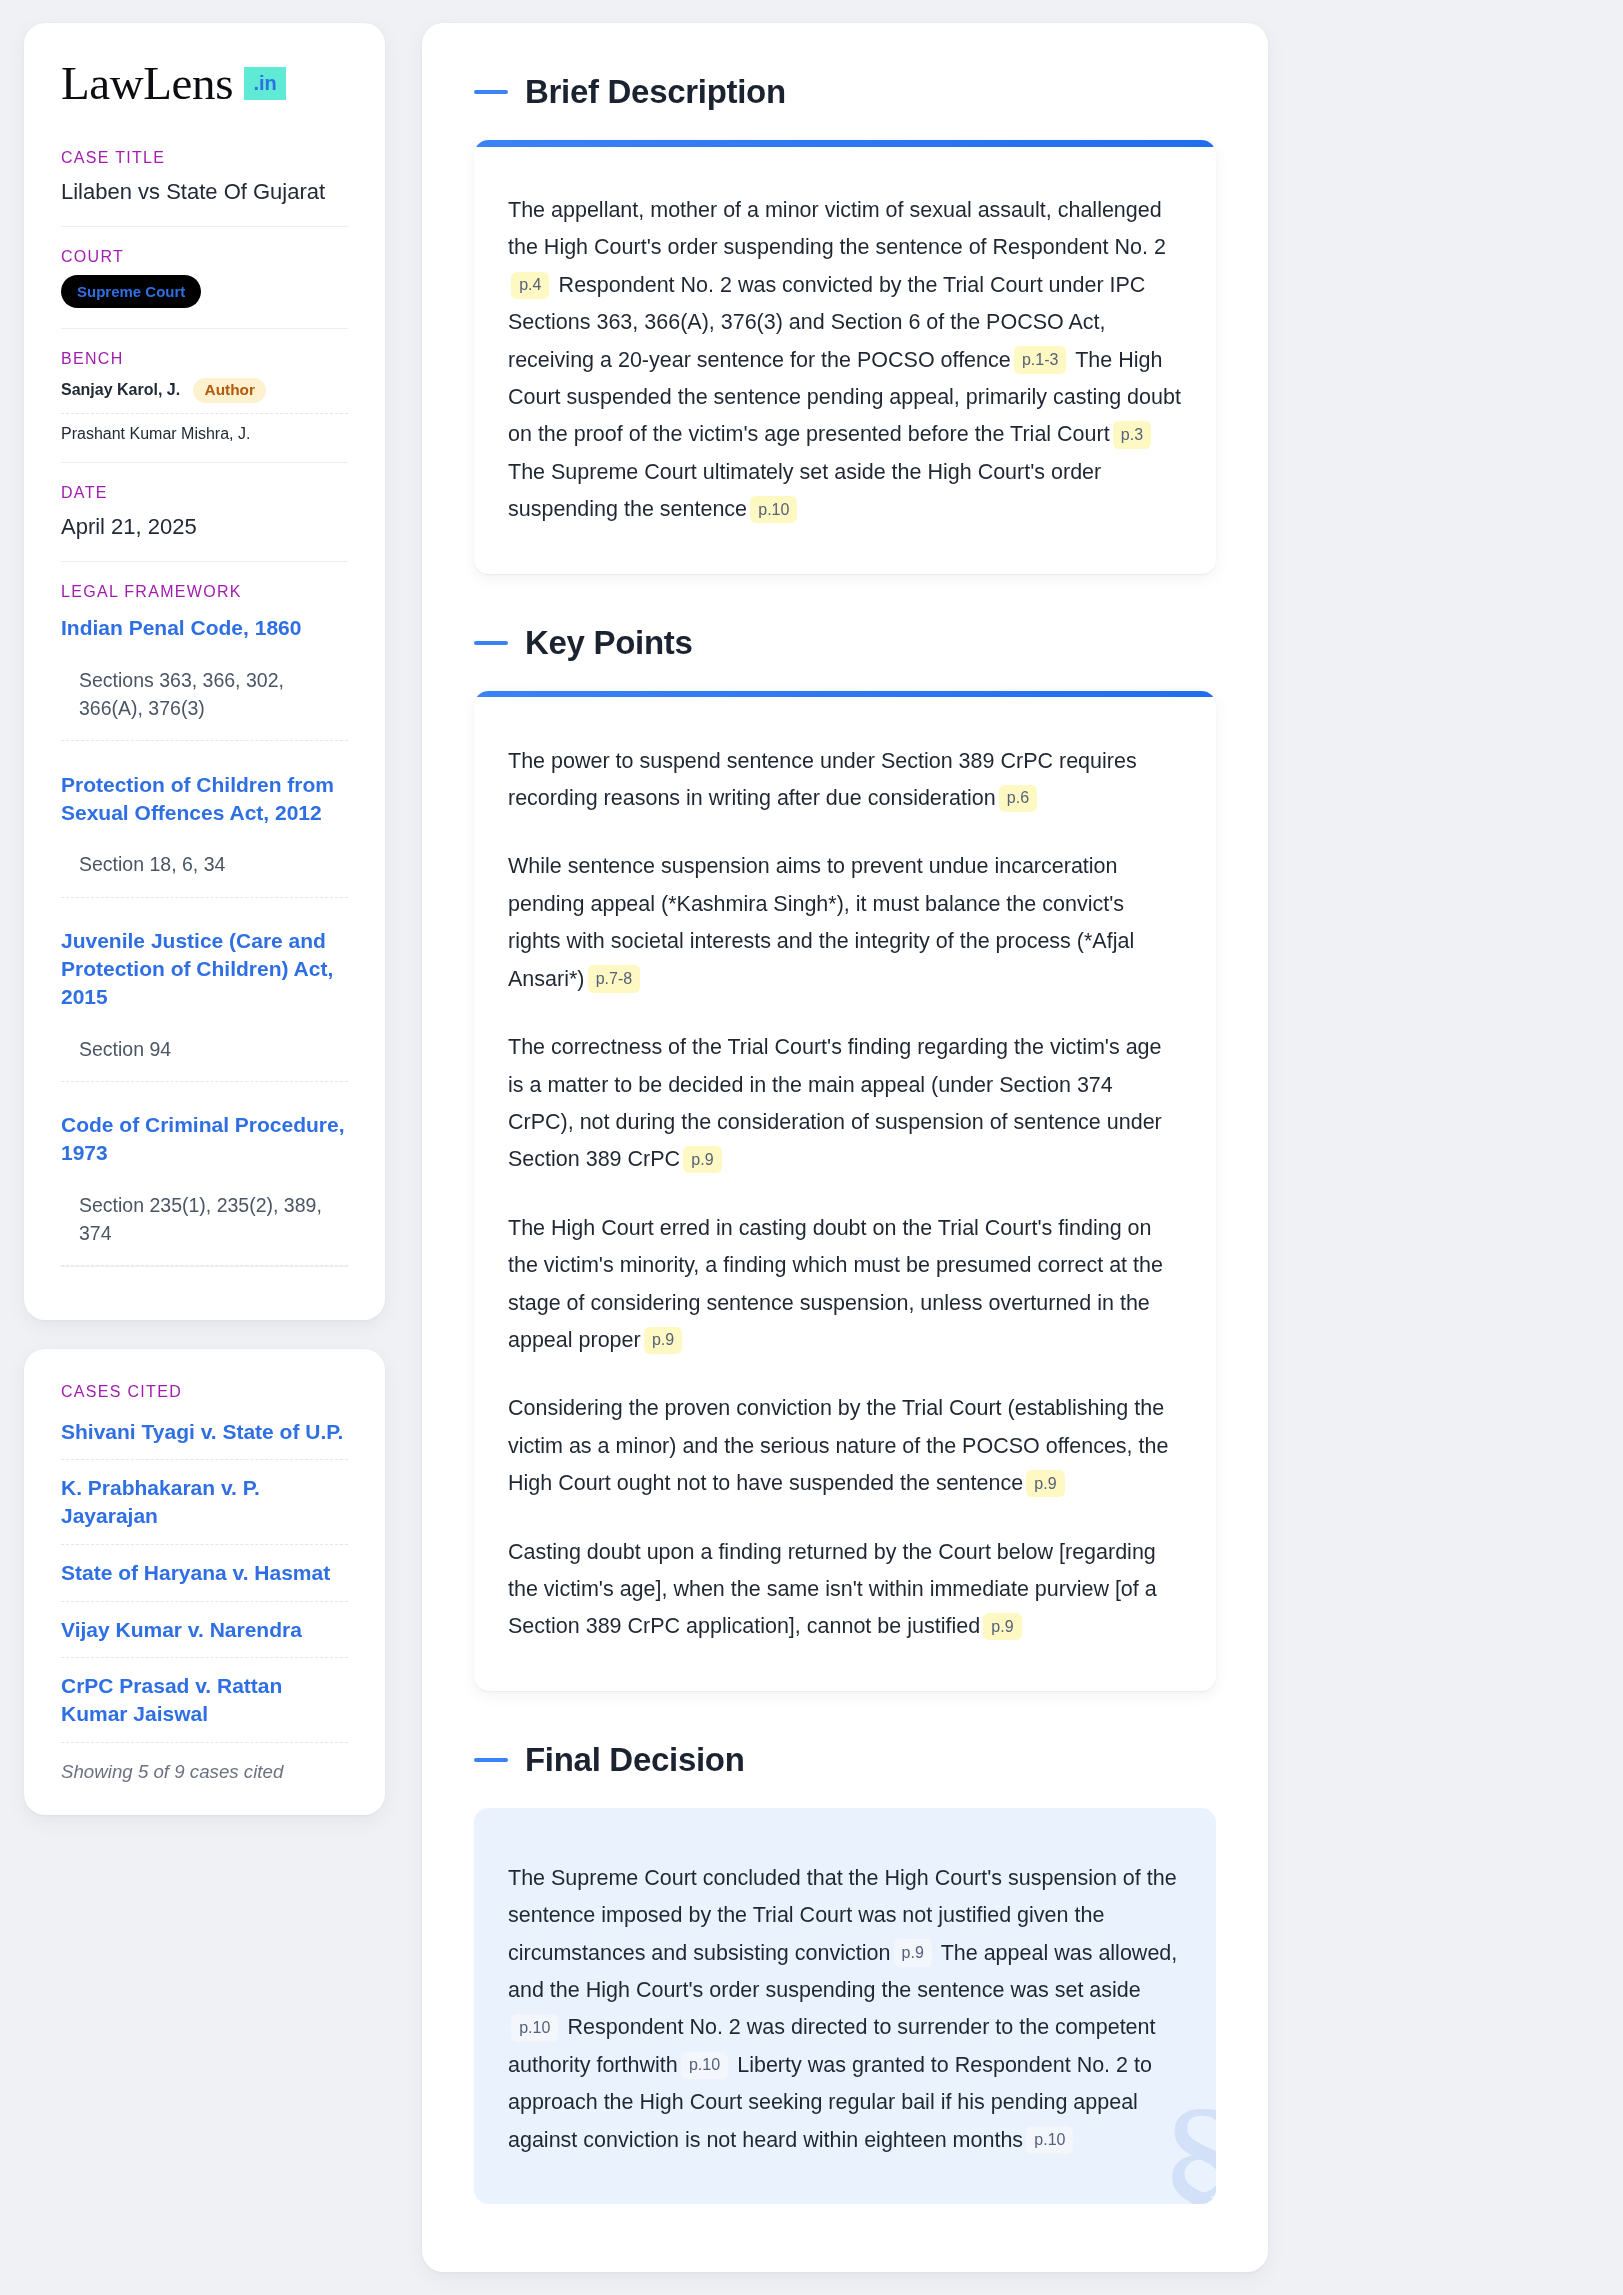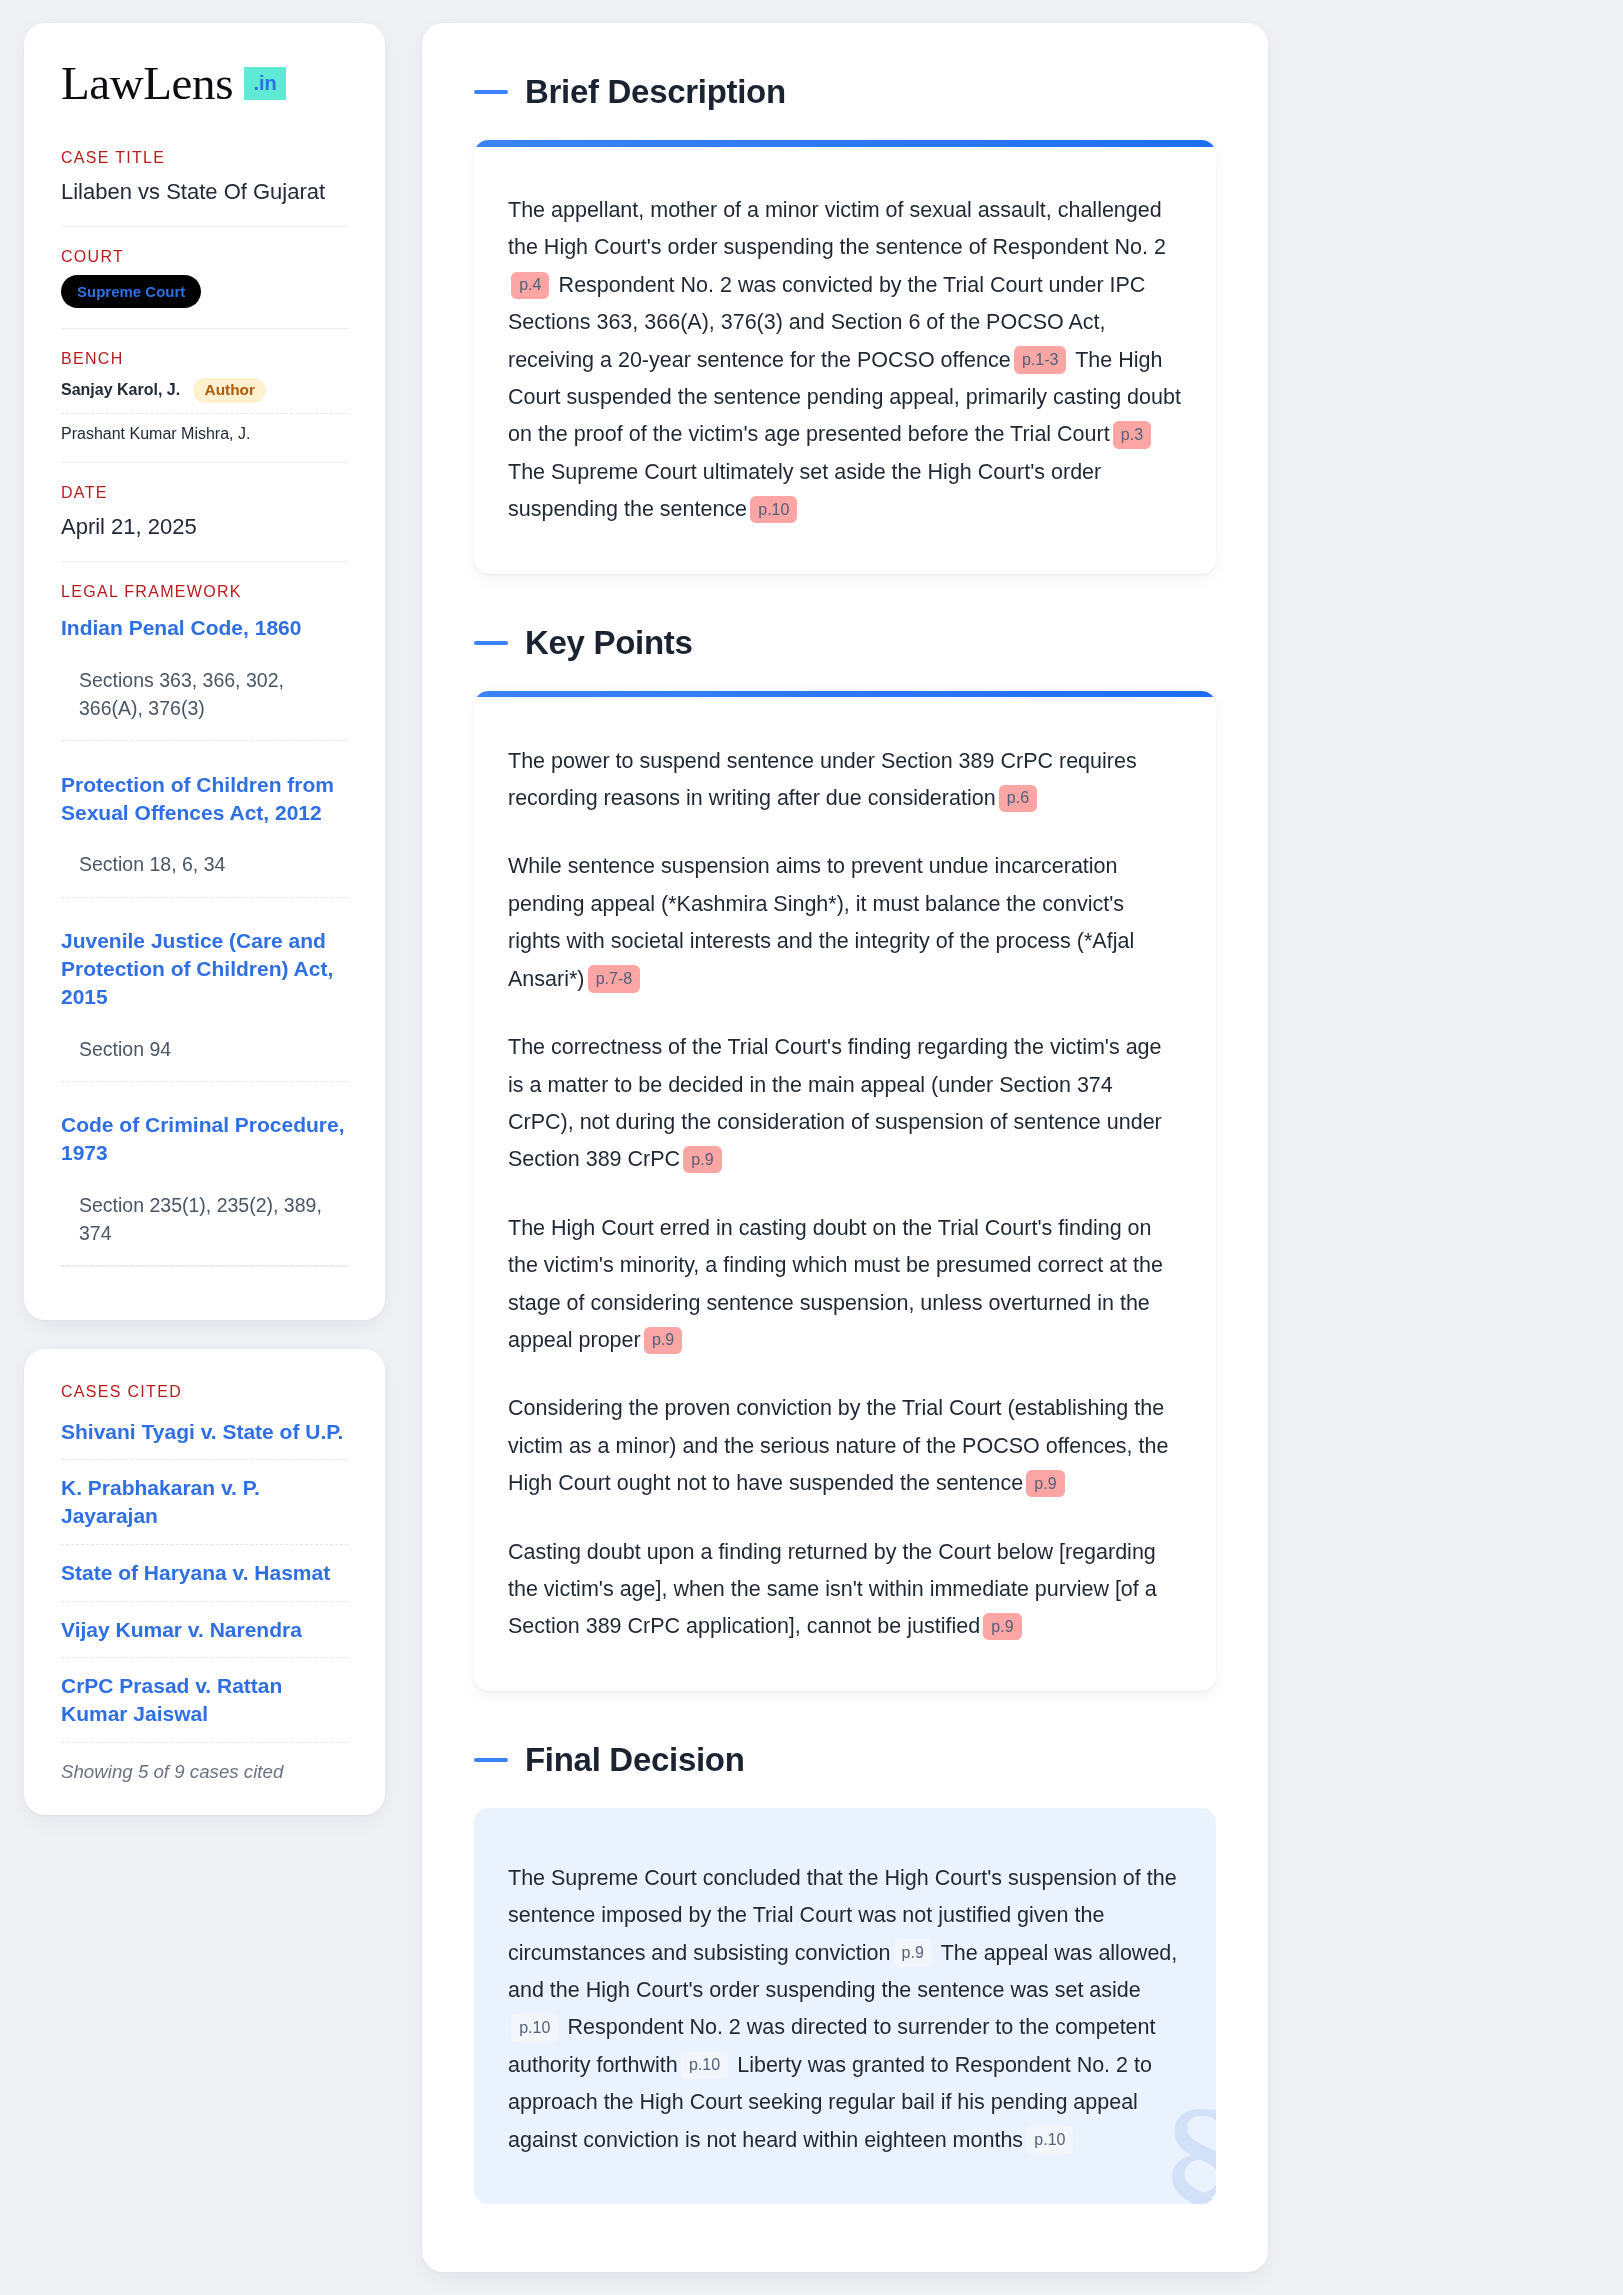--- a/index.html
+++ b/index.html
@@ -63,7 +63,7 @@
   .meta-label {
     font-size: 16px;
     letter-spacing: 1.3px;
-    color: #b91c1c;
+    color: #a21caf;
     text-transform: uppercase;
     margin-bottom: 9.7px;
   }

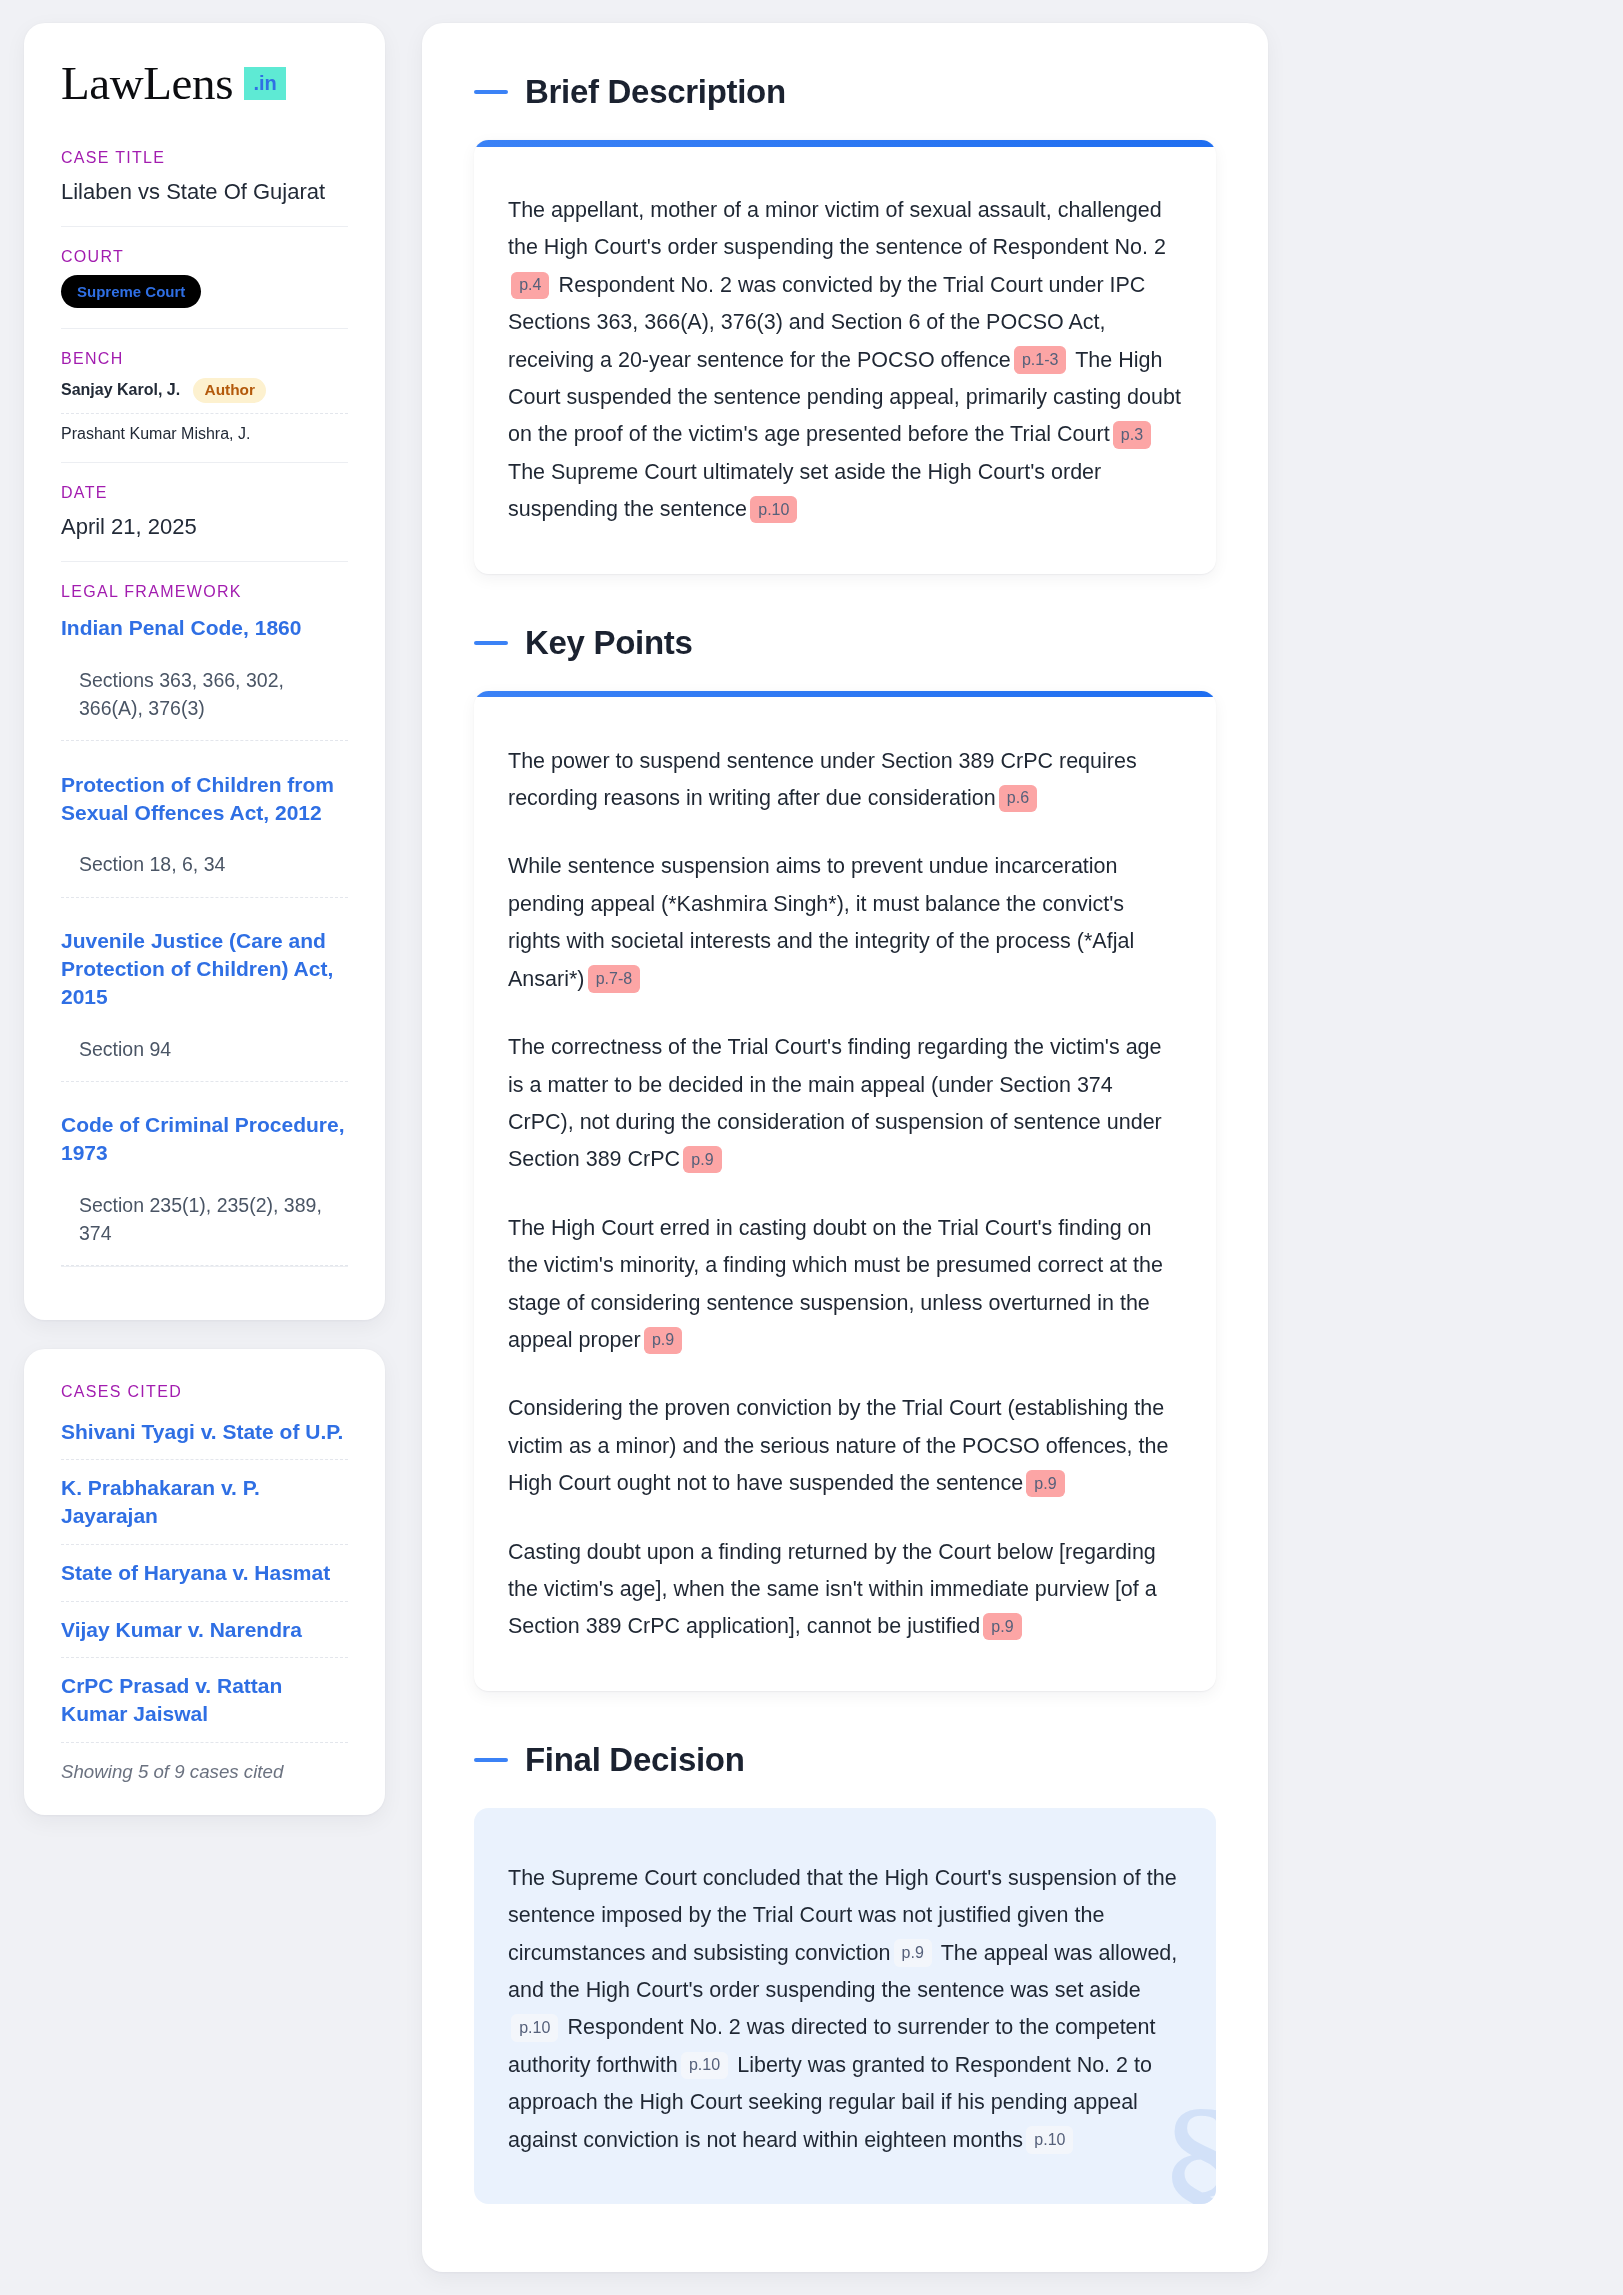--- a/index.html
+++ b/index.html
@@ -226,7 +226,7 @@
 
   .pref {
     display: inline-block;
-    background: #fca5a5;
+    background: #fef9c3;
     color: #55607a;
     font-size: 16px;
     line-height: 1;

